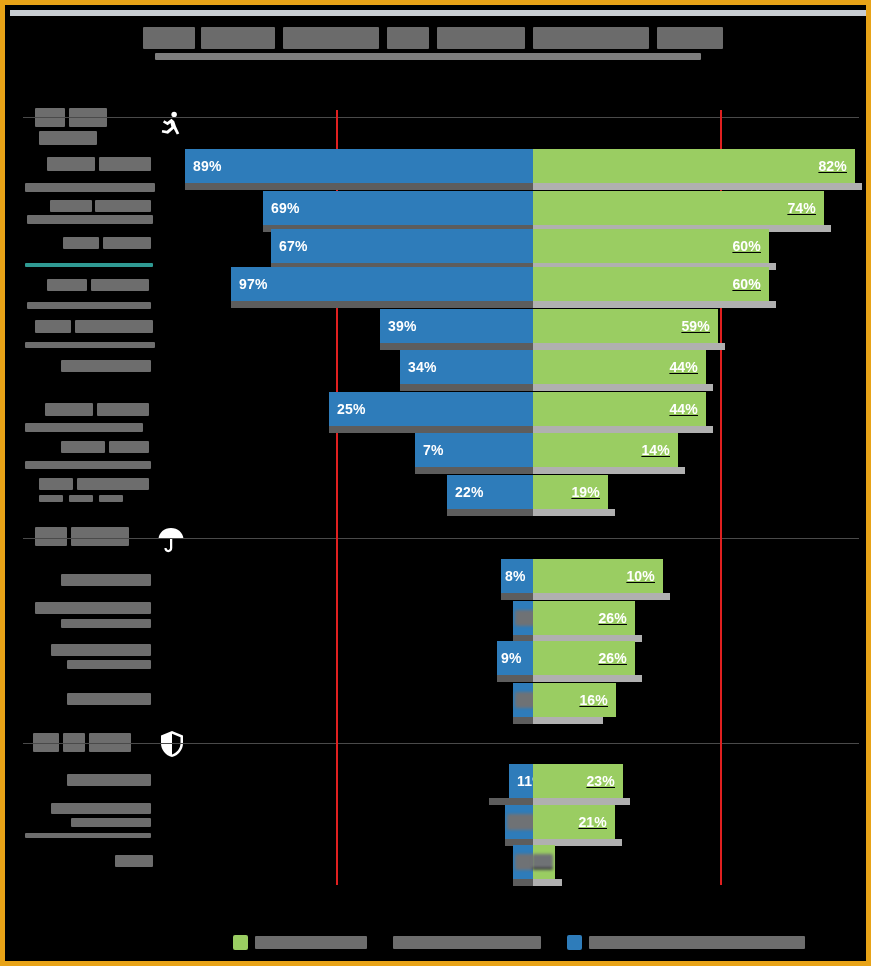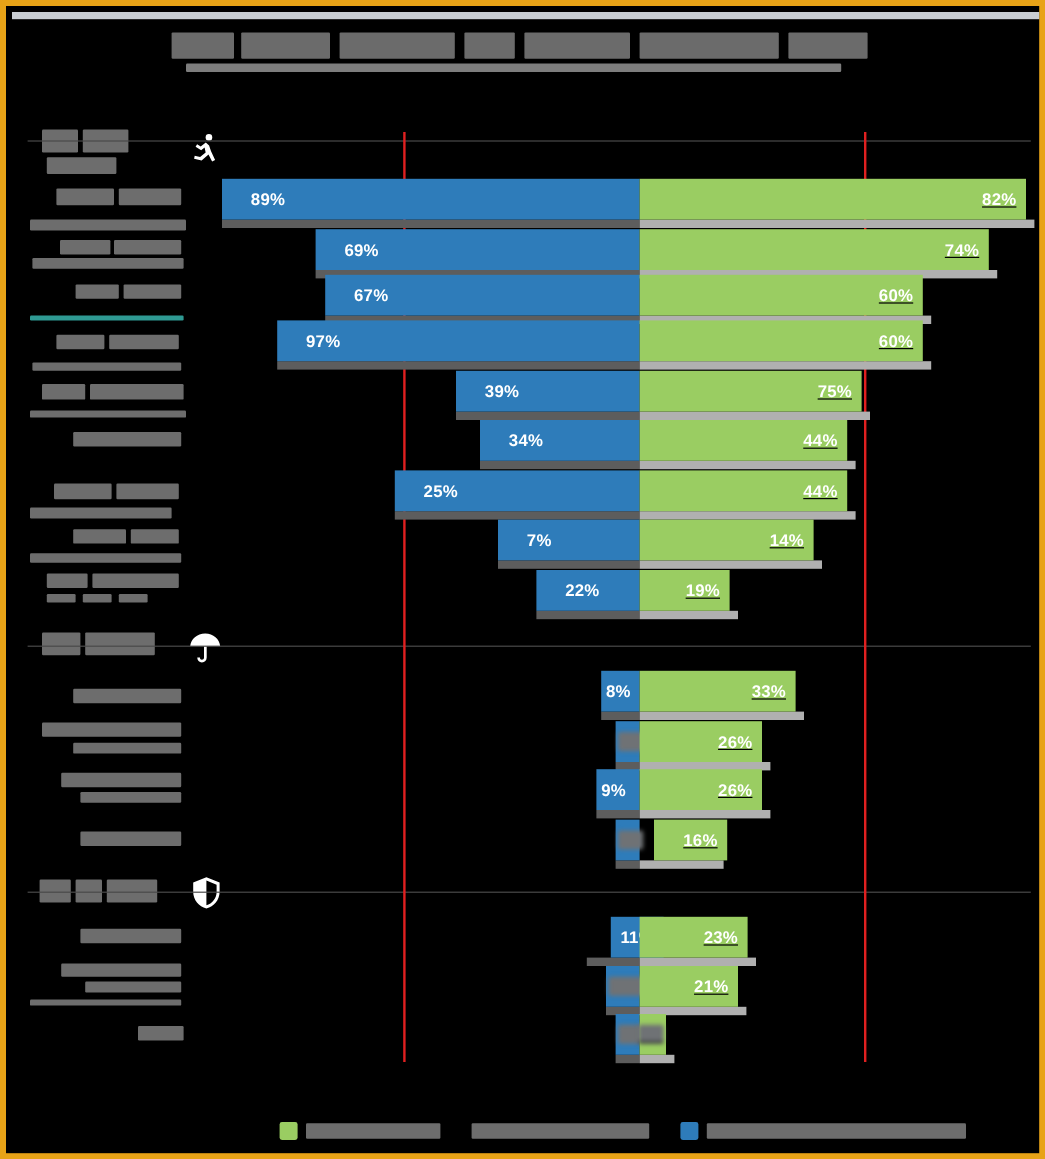--- a/index.html
+++ b/index.html
@@ -55,7 +55,7 @@
   .bar.left {
     background: #2e7cba;
     justify-content: flex-start;
-    padding-left: 24px;
+    padding-left: 8px;
   }
   .bar.right {
     background: #9acd62;

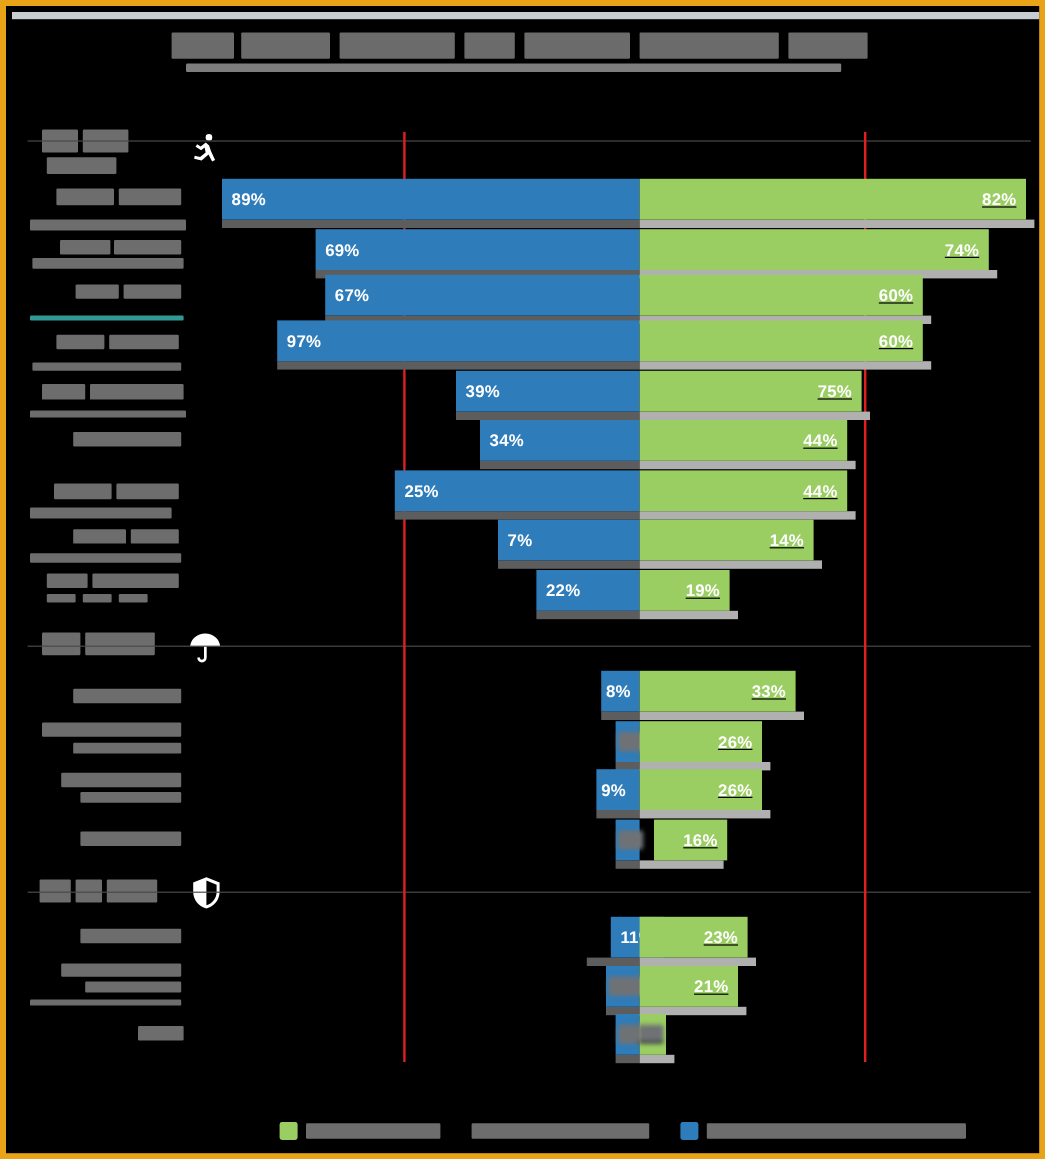--- a/index.html
+++ b/index.html
@@ -311,7 +311,7 @@
           <span class="val">39%</span>
         </div>
       <div class="bar right" style="left:528px; width:185px;">
-          <span class="val">75%</span>
+          <span class="val">59%</span>
         </div>
     </div>
 

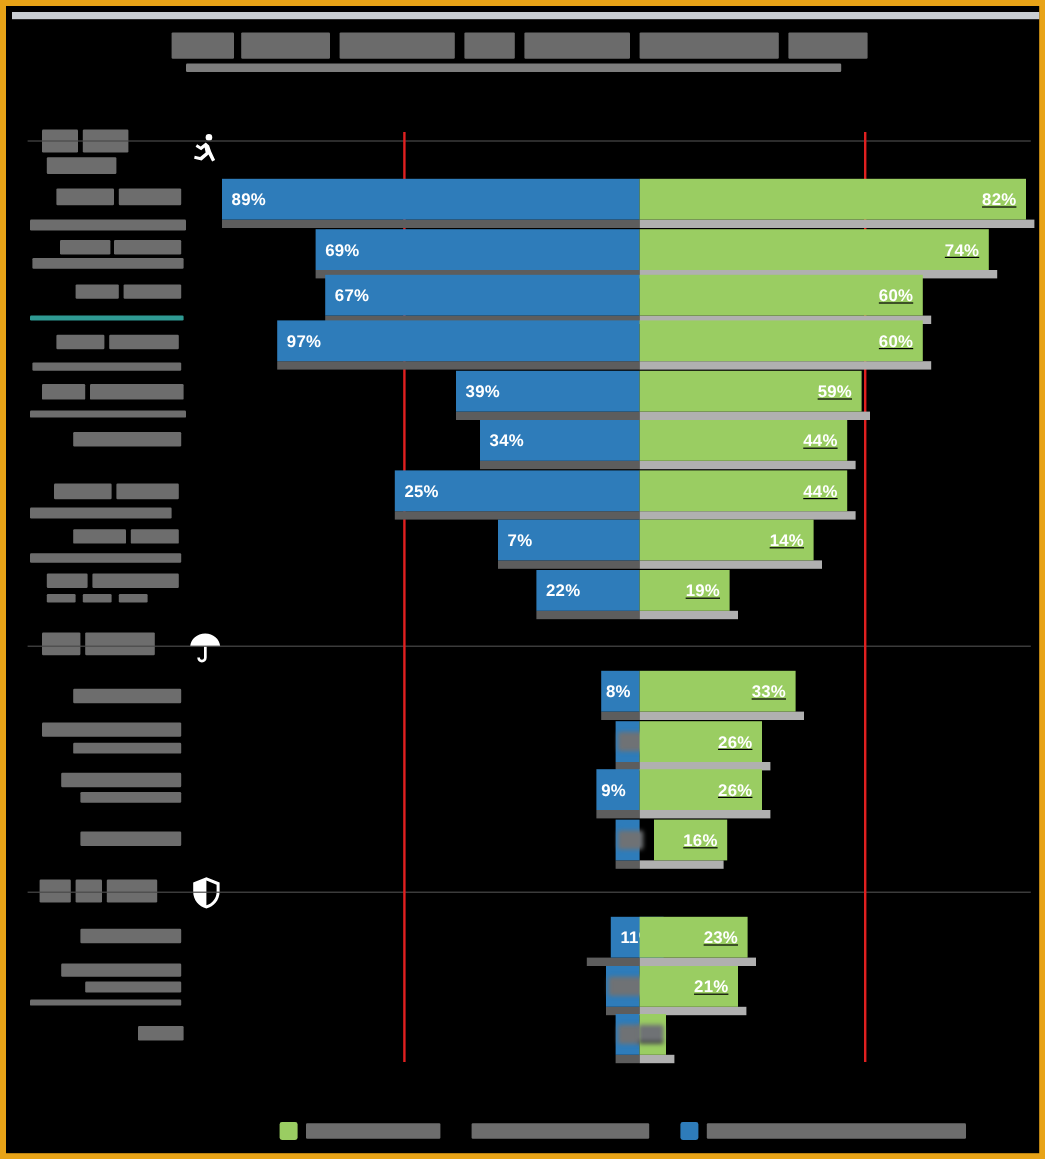--- a/index.html
+++ b/index.html
@@ -366,7 +366,7 @@
           <span class="val">8%</span>
         </div>
       <div class="bar right" style="left:528px; width:130px;">
-          <span class="val">33%</span>
+          <span class="val">10%</span>
         </div>
     </div>
 

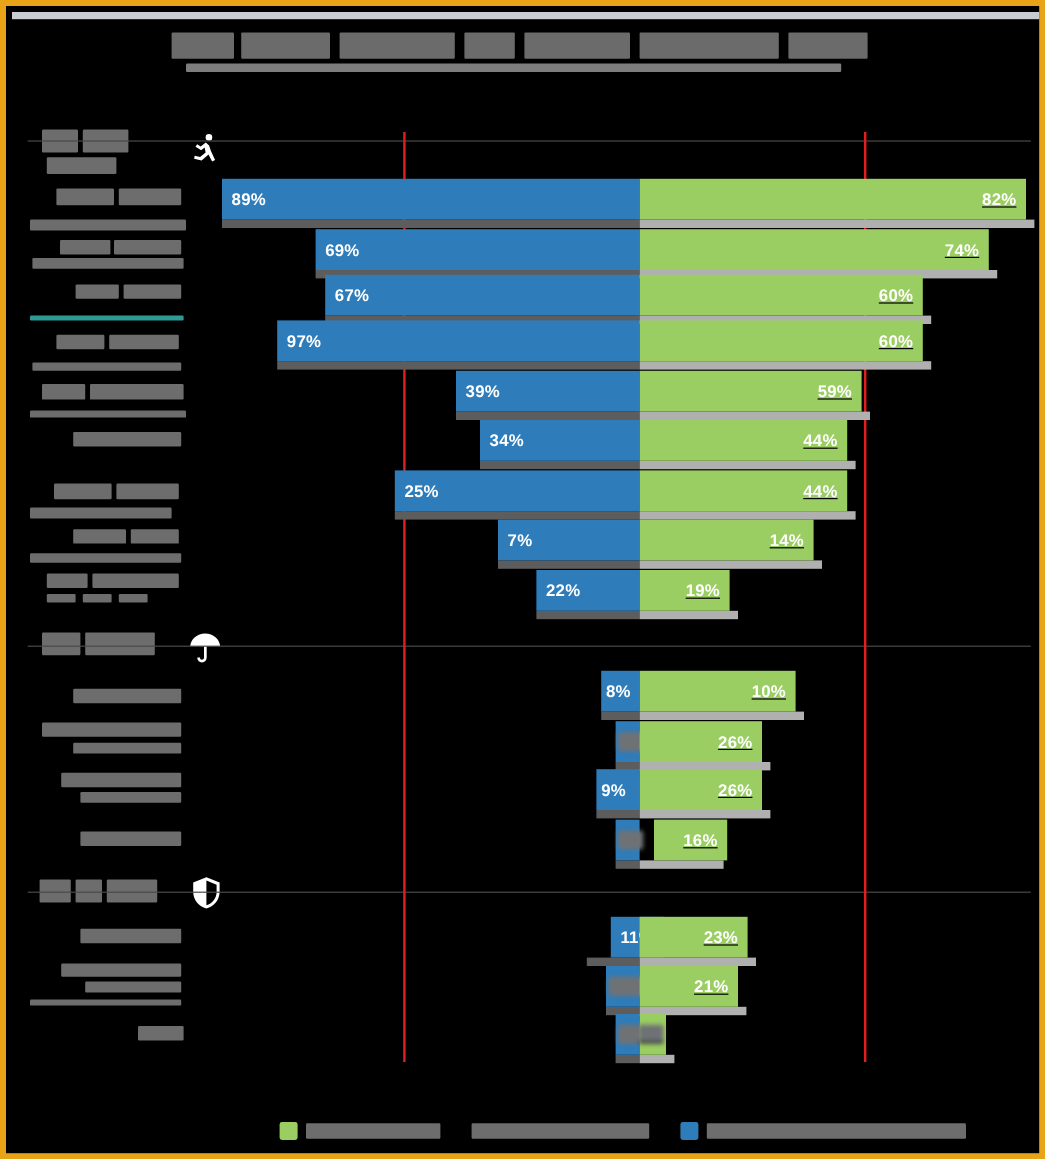--- a/index.html
+++ b/index.html
@@ -398,7 +398,7 @@
       <div class="bar left" style="left:508px; width:20px; padding-left:2px;">
           <span class="val hidden-val">5%</span>
         </div>
-      <div class="bar right" style="left:540px; width:61px;text-align:right;">
+      <div class="bar right" style="left:528px; width:83px;text-align:right;">
           <span class="val">16%</span>
         </div>
     </div>

